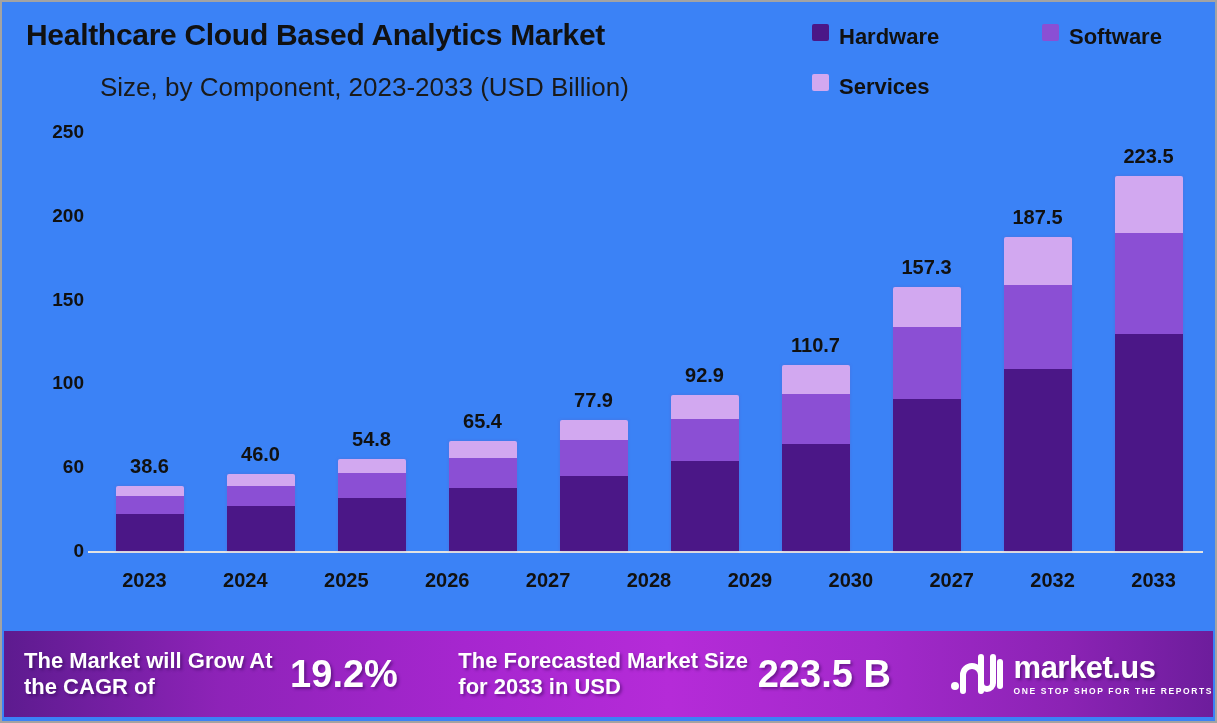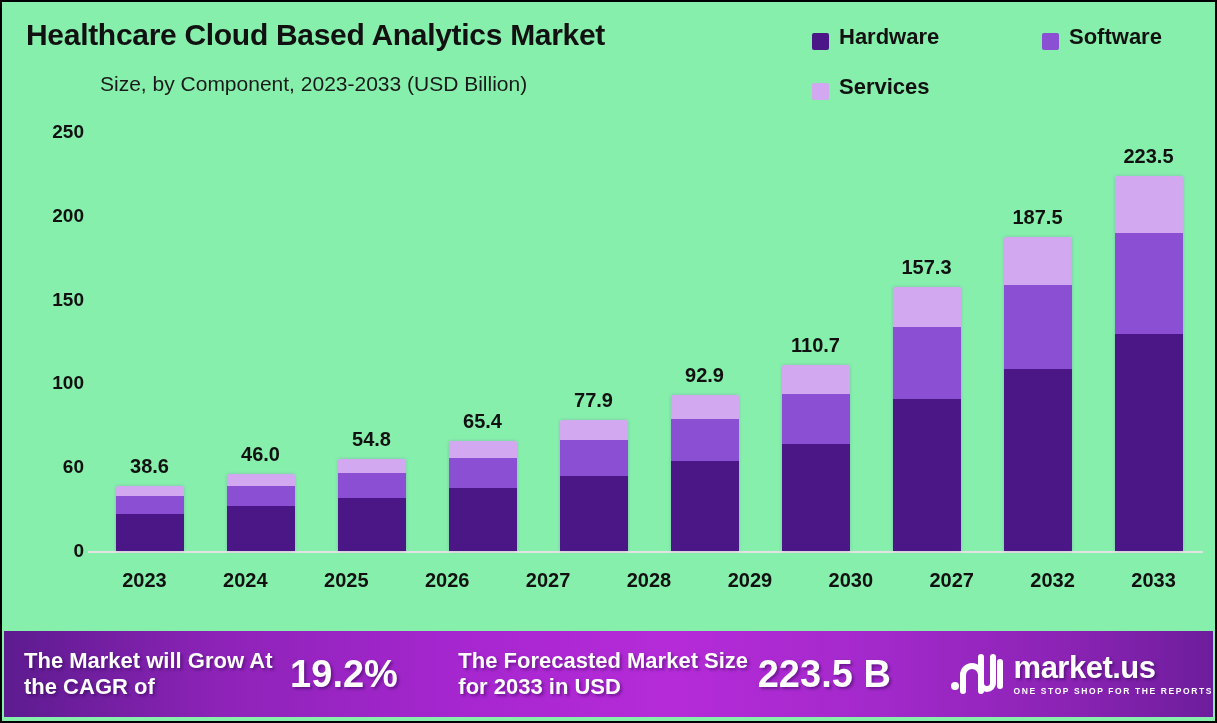--- a/index.html
+++ b/index.html
@@ -13,8 +13,8 @@
     position:relative;
     width:1217px;height:723px;
     box-sizing:border-box;
-    border:2px solid #000000;
-    background:#86efac;
+    border:2px solid #a3a3a3;
+    background:#3b82f6;
   }
 
   

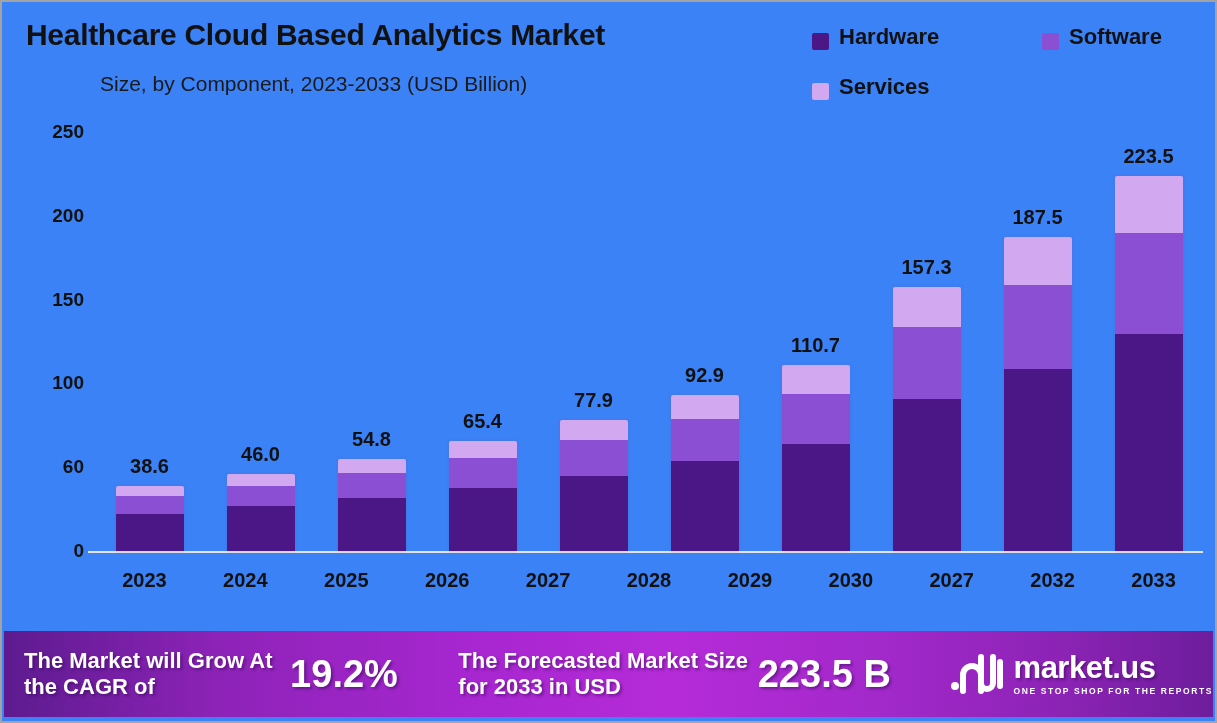--- a/index.html
+++ b/index.html
@@ -31,7 +31,7 @@
 
   
   #legend{position:absolute;left:800px;top:18px;width:400px;height:92px;}
-  .legend-item{position:absolute;display:flex;align-items:flex-end;gap:10px;white-space:nowrap;}
+  .legend-item{position:absolute;display:flex;align-items:flex-start;gap:10px;white-space:nowrap;}
   .legend-swatch{width:17px;height:17px;border-radius:2px;display:inline-block;}
   .legend-label{font-size:22px;font-weight:bold;color:#111111;}
   #legend-item-0{left:10px;top:4px;}

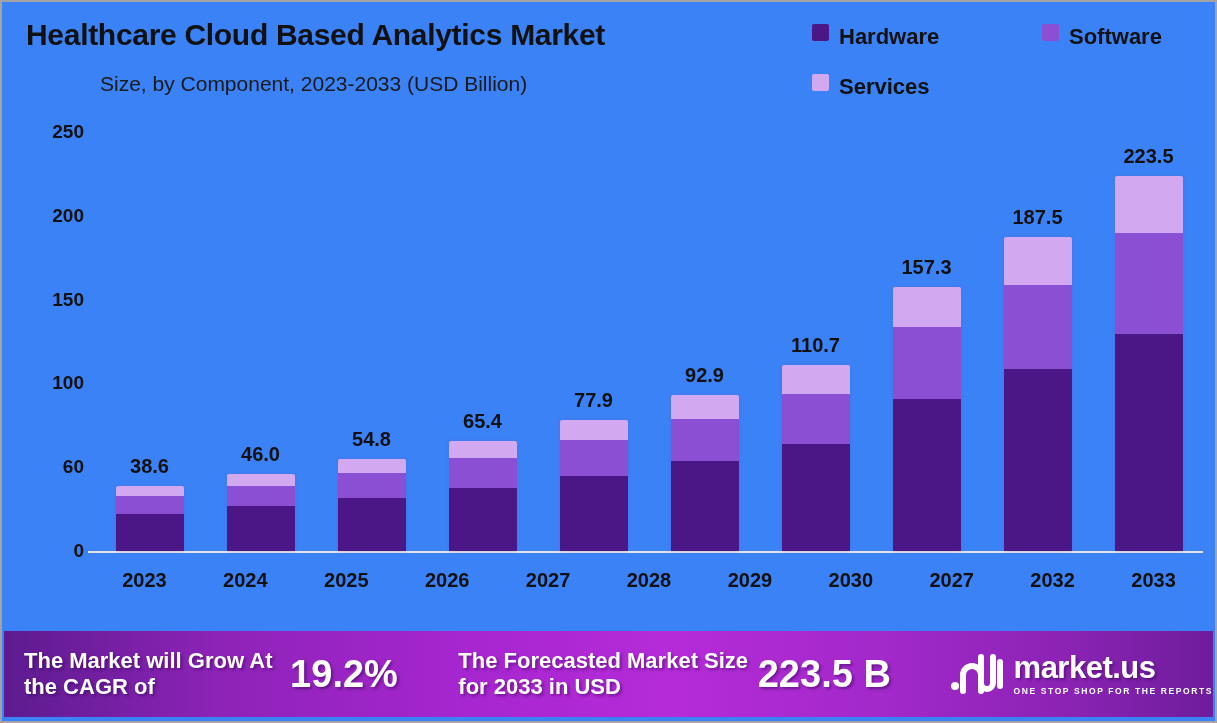--- a/index.html
+++ b/index.html
@@ -26,7 +26,7 @@
   }
   #subtitle{
     position:absolute;left:98px;top:70px;
-    font-size:21px;color:#1a1a1a;white-space:nowrap;
+    font-size:26px;color:#1a1a1a;white-space:nowrap;
   }
 
   

